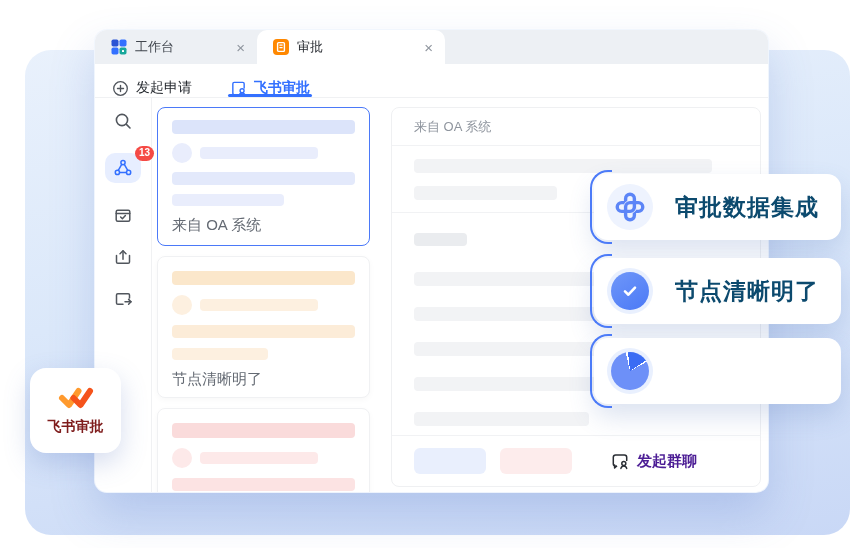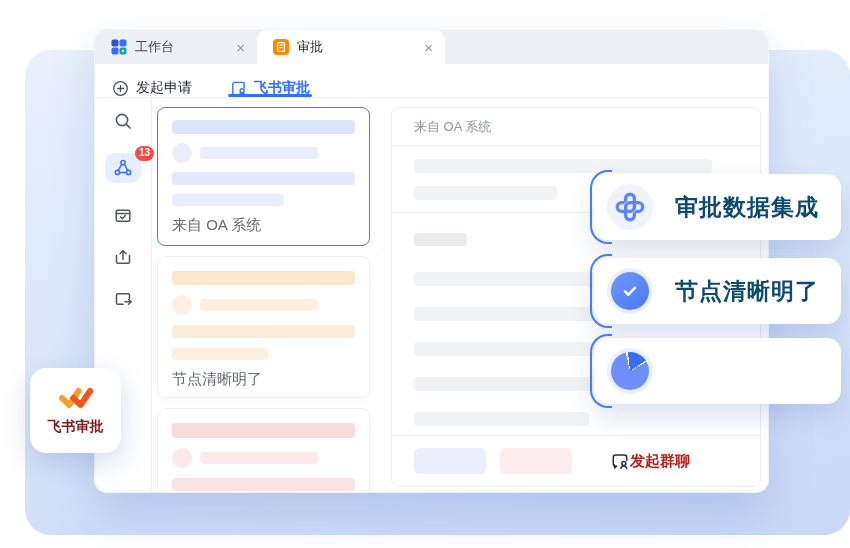--- a/index.html
+++ b/index.html
@@ -54,7 +54,7 @@
   .gbar { background:#f2f3f5; border-radius:4px; }
   .panel-footer { border-top:1px solid #f1f2f4; height:51px; display:flex; align-items:center; padding:0 22px; gap:14px; margin-top:auto; }
   .pill { width:72px; height:26px; border-radius:6px; }
-  .chat-action { display:flex; align-items:center; gap:0; margin-left:24px; font-size:15px; font-weight:700; color:#b91c1c; }
+  .chat-action { display:flex; align-items:center; gap:7px; margin-left:24px; font-size:15px; font-weight:700; color:#4c1d95; }
   
   .feature { position:absolute; left:594px; width:247px; height:66px; background:#fff; border-radius:14px;
     box-shadow:0 12px 26px rgba(76,108,180,.20); display:flex; align-items:center; padding-left:13px; }

